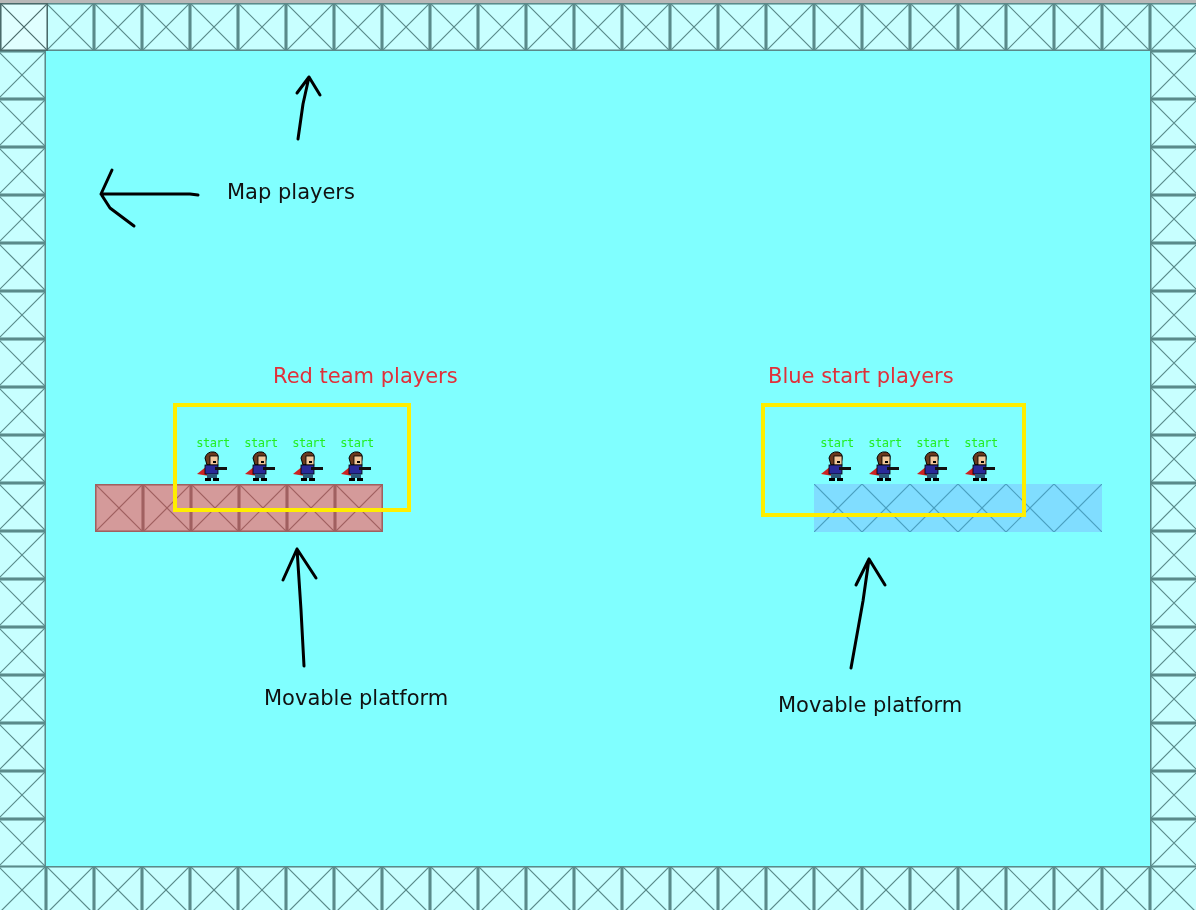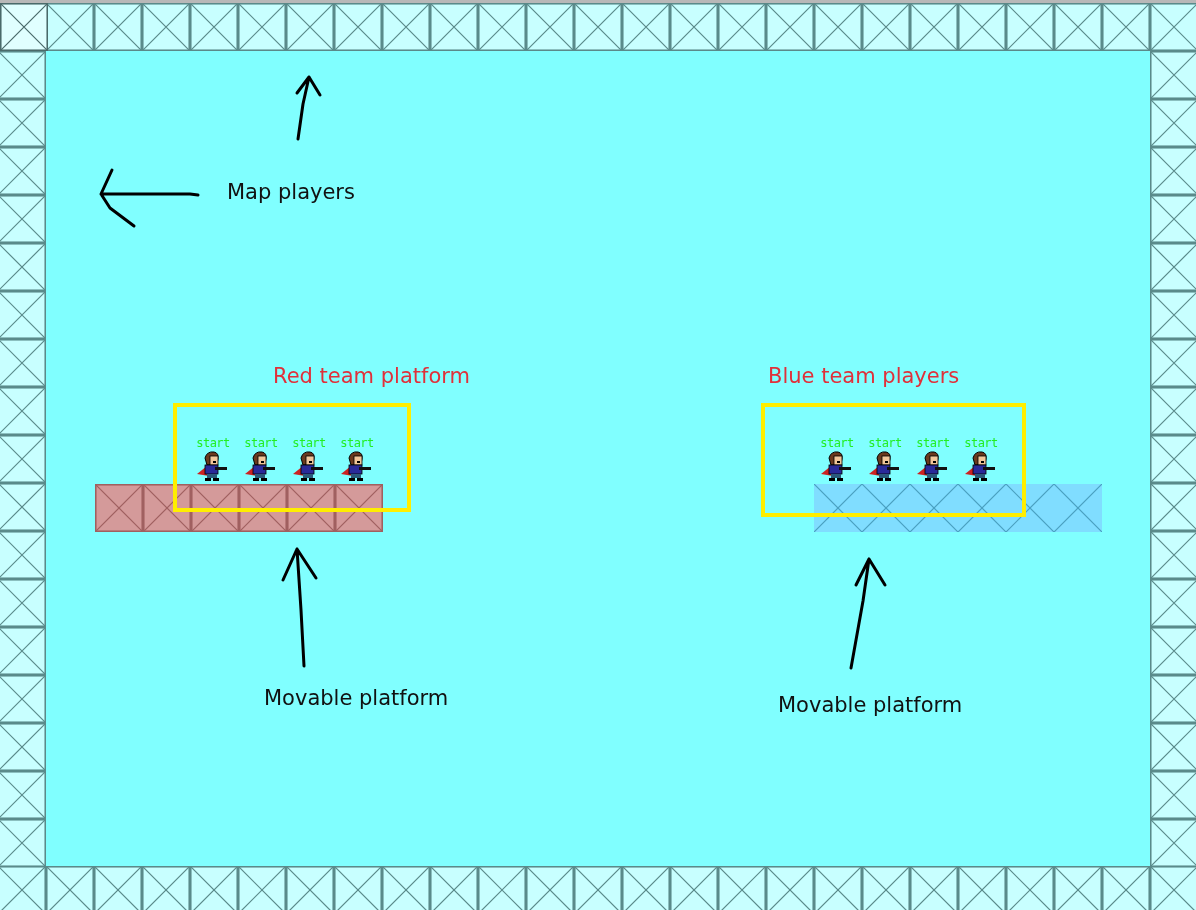--- a/index.html
+++ b/index.html
@@ -829,7 +829,7 @@
   <div class="sel-box" style="left:761px;top:403px;width:265px;height:114px;"></div>
 
   <div class="label black" style="left:227px;top:180px;">Map players</div>
-  <div class="label red" style="left:273px;top:364px;">Red team platform</div>
+  <div class="label red" style="left:273px;top:364px;">Red team players</div>
   <div class="label red" style="left:768px;top:364px;">Blue team players</div>
   <div class="label black" style="left:264px;top:686px;">Movable platform</div>
   <div class="label black" style="left:778px;top:693px;">Movable platform</div>

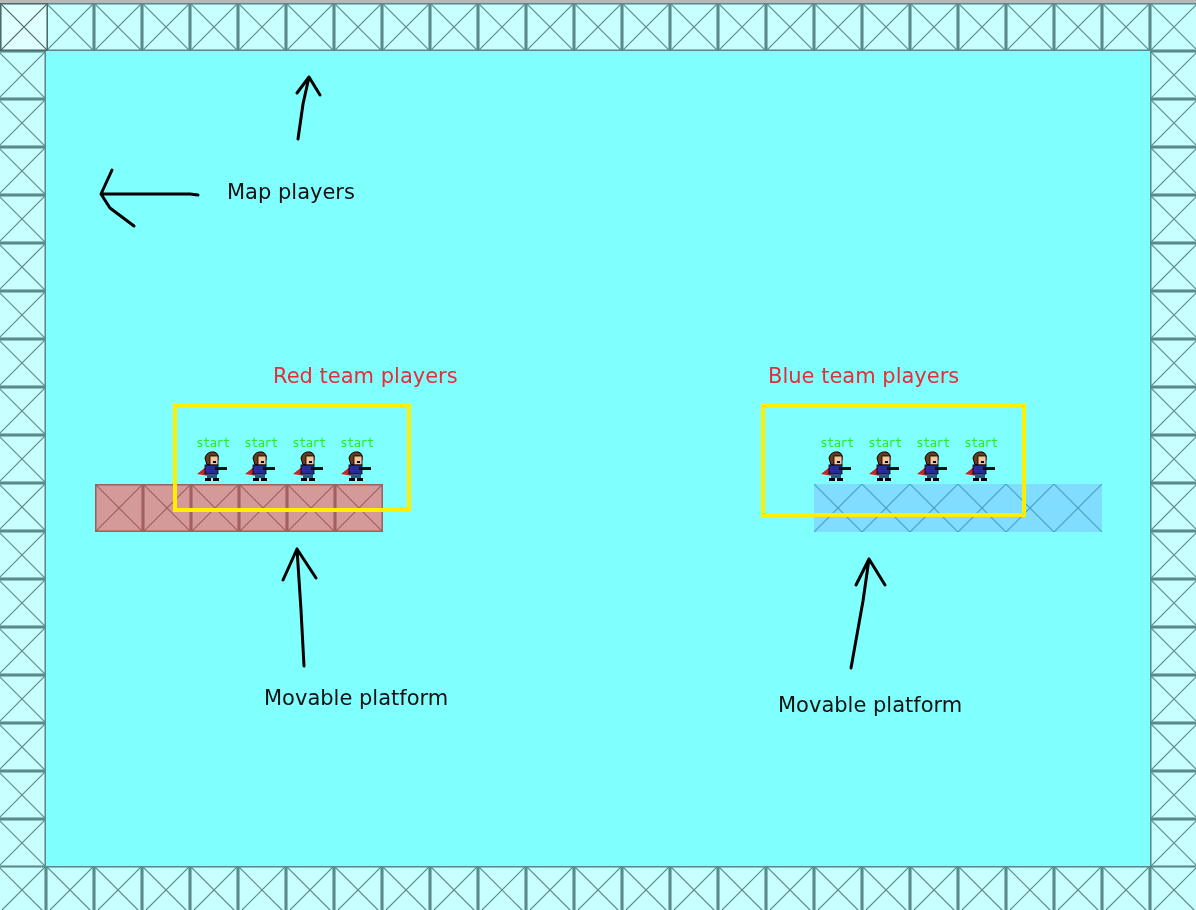--- a/index.html
+++ b/index.html
@@ -830,7 +830,7 @@
 
   <div class="label black" style="left:227px;top:180px;">Map players</div>
   <div class="label red" style="left:273px;top:364px;">Red team players</div>
-  <div class="label red" style="left:768px;top:364px;">Blue team players</div>
+  <div class="label red" style="left:768px;top:364px;">Blue start players</div>
   <div class="label black" style="left:264px;top:686px;">Movable platform</div>
   <div class="label black" style="left:778px;top:693px;">Movable platform</div>
 

